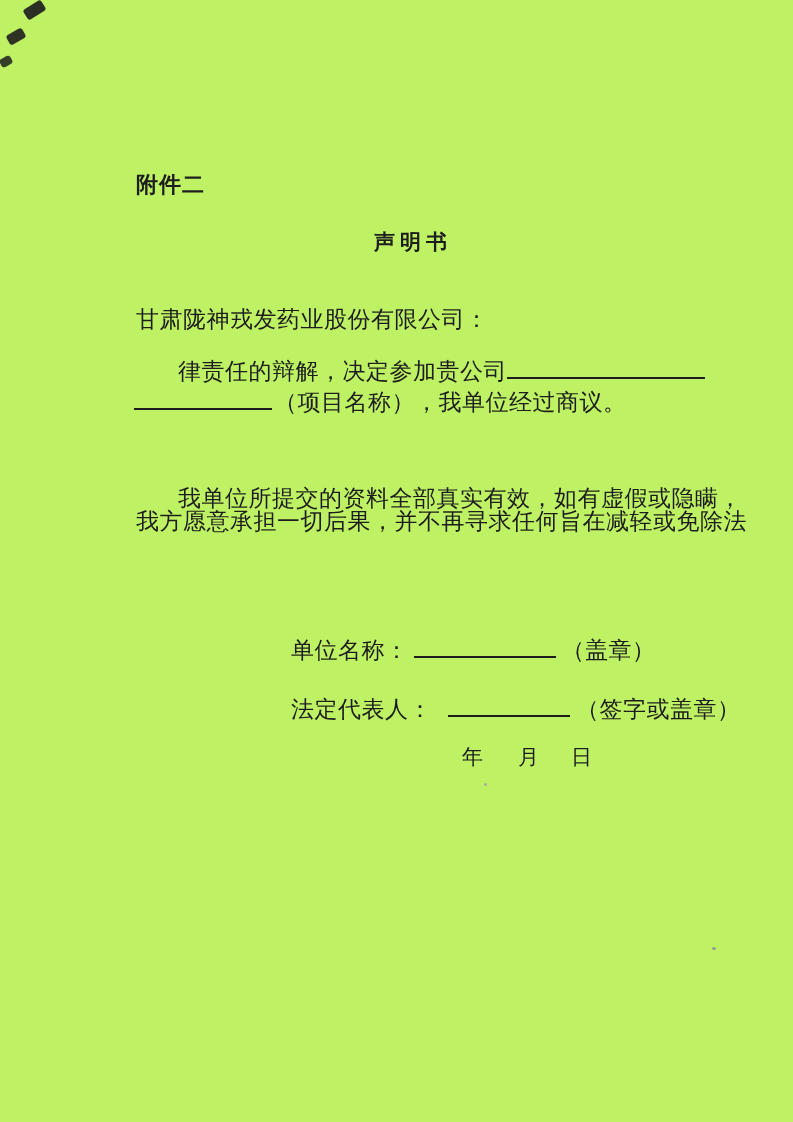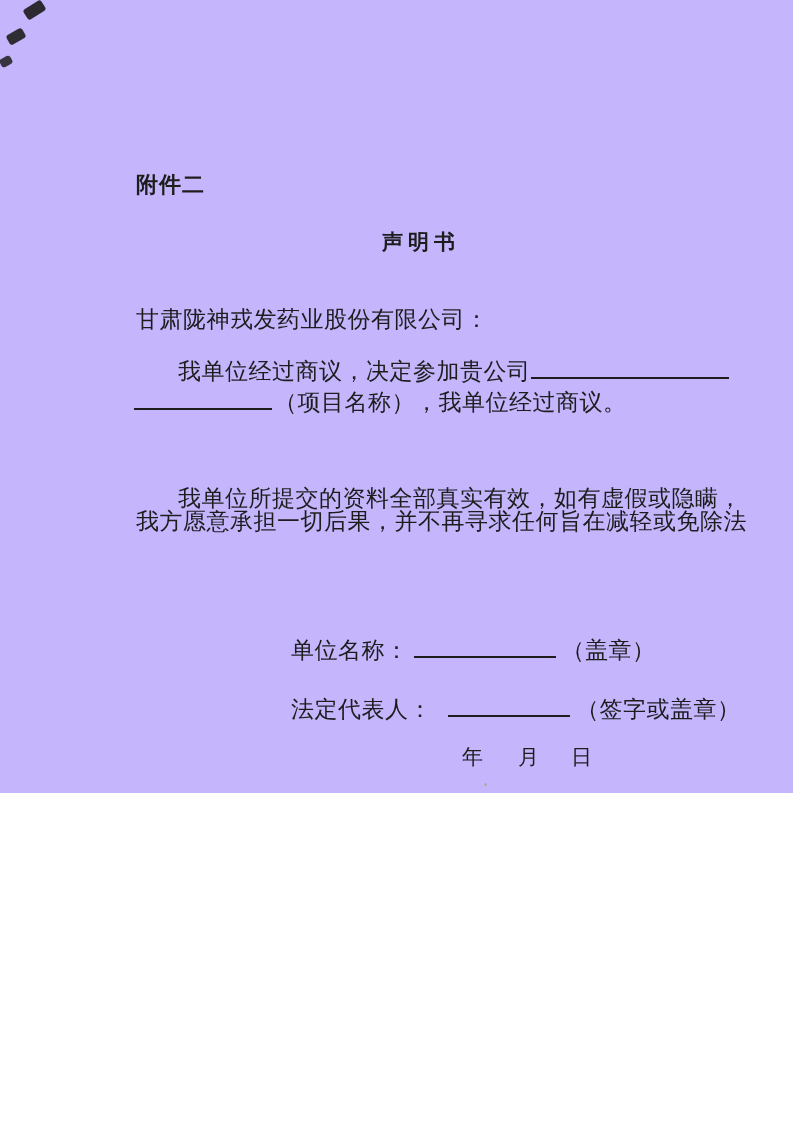--- a/index.html
+++ b/index.html
@@ -6,8 +6,8 @@
   .page {
     position: relative;
     width: 793px;
-    height: 793px;
-    background: #c4b5fd;
+    height: 1122px;
+    background: #bef264;
     overflow: hidden;
     font-family: "Liberation Serif", "DejaVu Serif", serif;
     color: #1d1d1d;

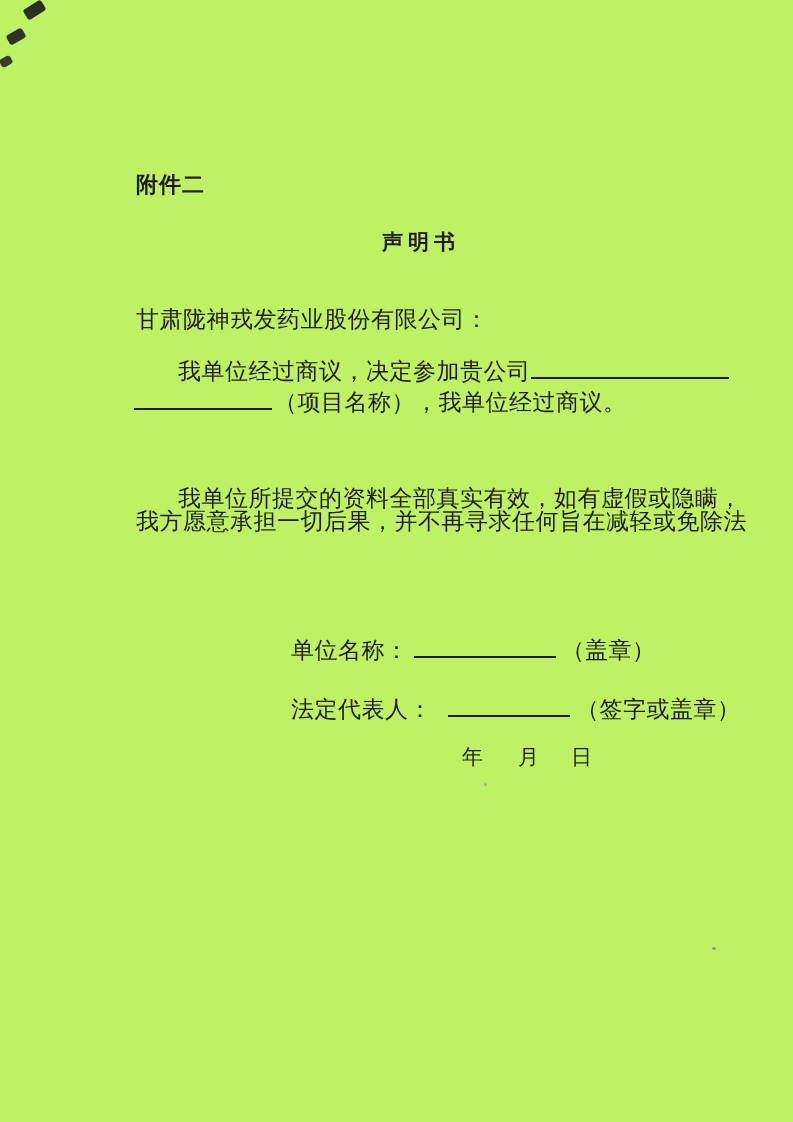--- a/index.html
+++ b/index.html
@@ -32,7 +32,6 @@
     font-weight: bold;
     font-size: 21px;
     letter-spacing: 5px;
-    margin-left: 8px;
   }
   .recipient { left: 136px; top: 307px; }
   .p1l1 { left: 178px; top: 354px; }

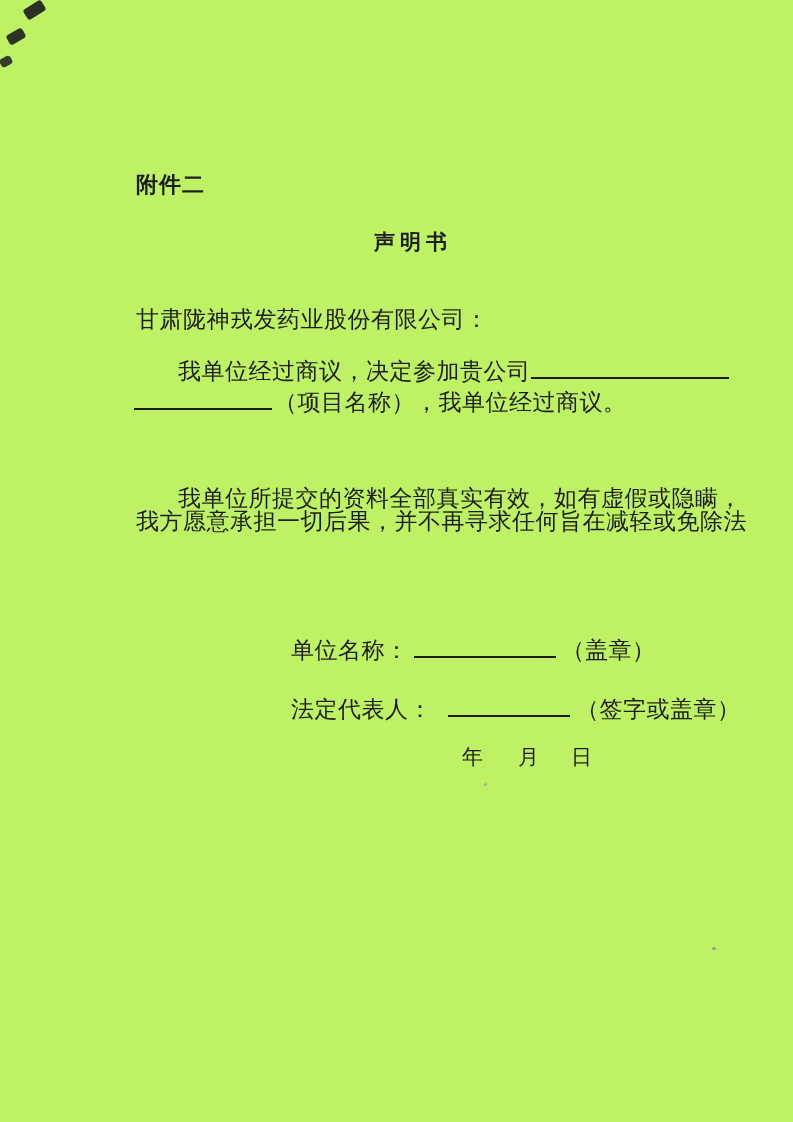--- a/index.html
+++ b/index.html
@@ -92,7 +92,7 @@
   <div class="line recipient">甘肃陇神戎发药业股份有限公司：</div>
 
   <div class="line p1l1">
-    <span>我单位经过商议，决定参加贵公司</span><span class="blank blank-project-1"></span>
+    <span>律责任的辩解，决定参加贵公司</span><span class="blank blank-project-1"></span>
   </div>
   <div class="line p1l2">
     <span class="blank blank-project-2"></span><span>（项目名称），我单位经过商议。</span>

